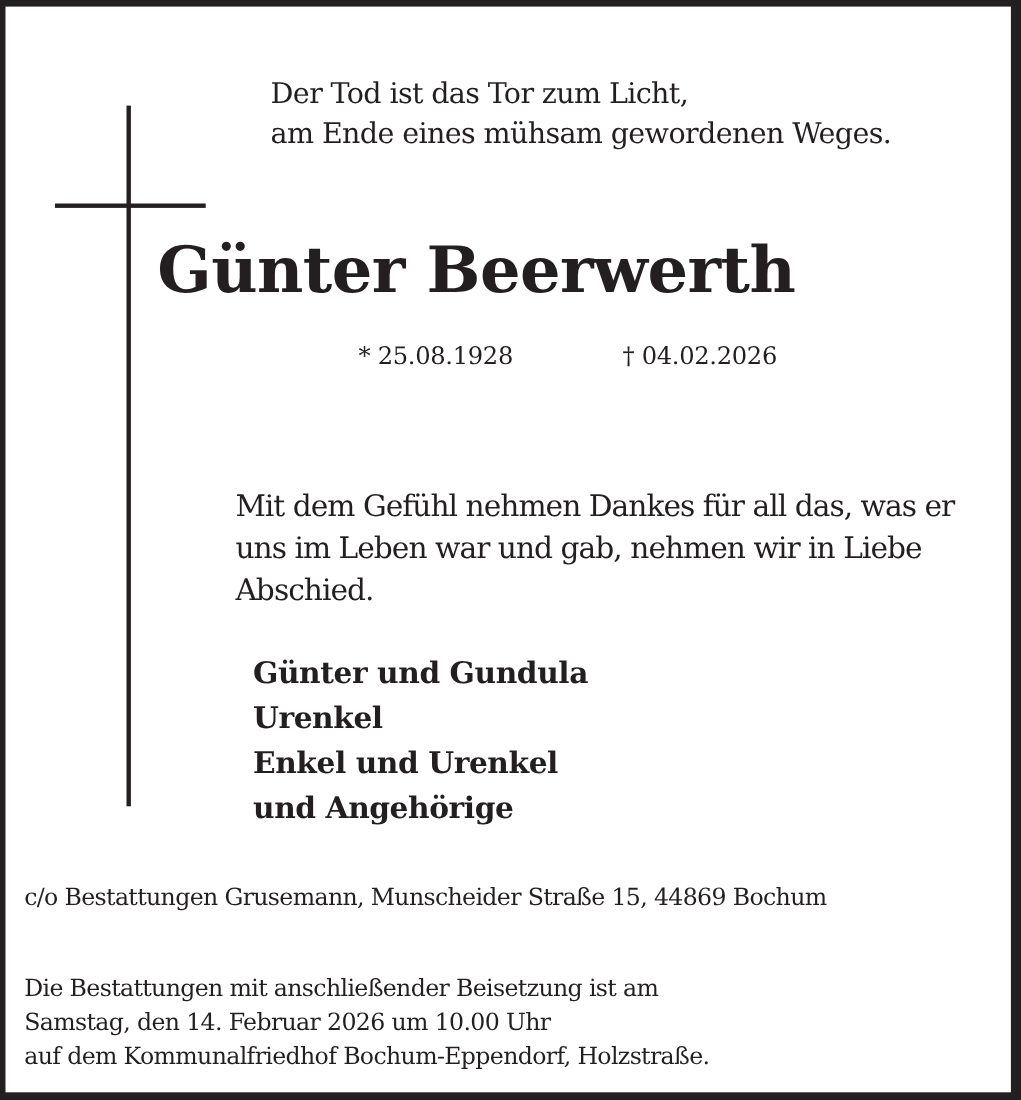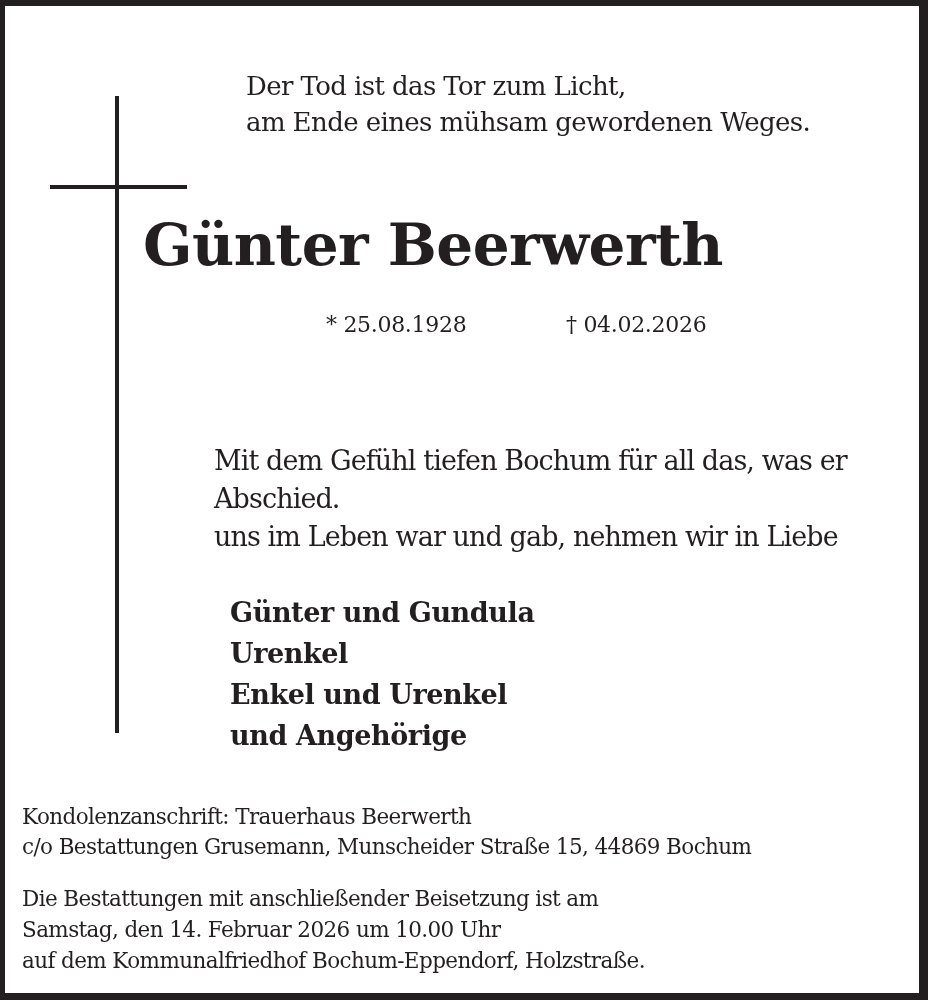--- a/index.html
+++ b/index.html
@@ -120,7 +120,7 @@
 <div class="abs dates date-died">† 04.02.2026</div>
 
 <div class="abs message">
-  <span class="line">Mit dem Gefühl tiefen Bochum für all das, was er</span>
+  <span class="line">Mit dem Gefühl nehmen Dankes für all das, was er</span>
   <span class="line">Abschied.</span>
   <span class="line">uns im Leben war und gab, nehmen wir in Liebe</span>
 </div>

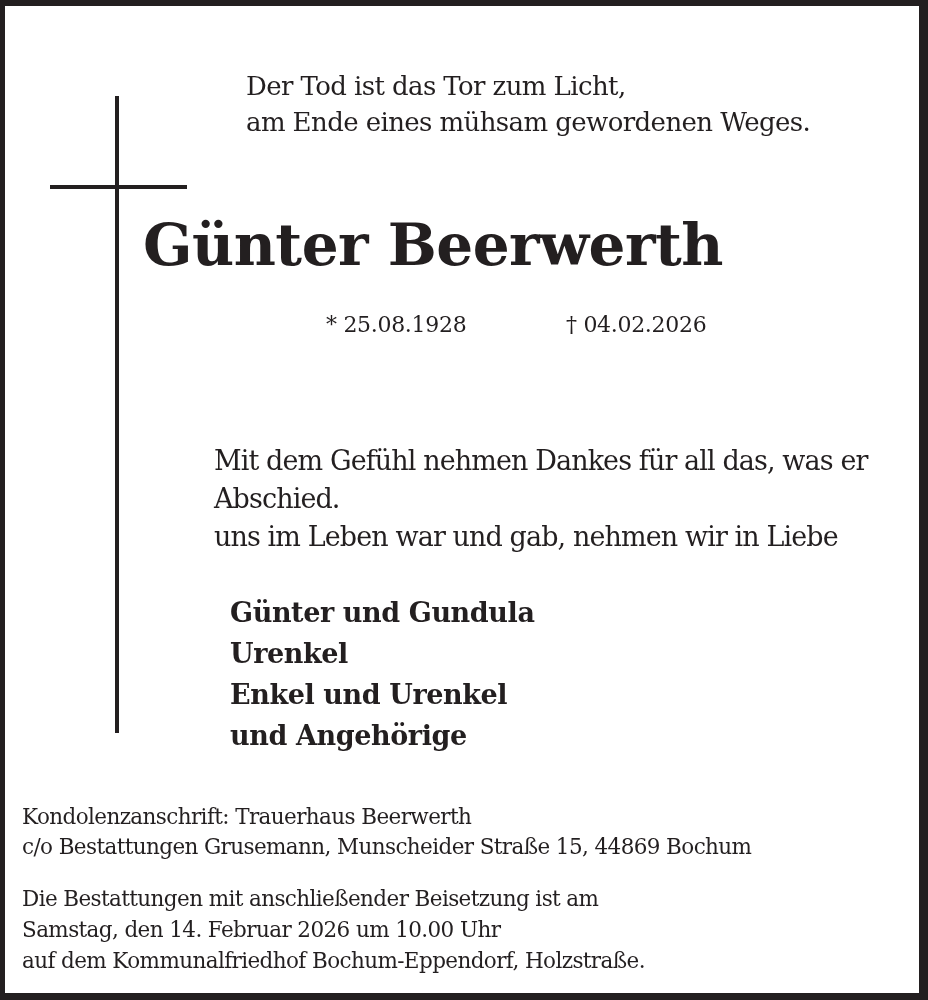--- a/index.html
+++ b/index.html
@@ -121,8 +121,8 @@
 
 <div class="abs message">
   <span class="line">Mit dem Gefühl nehmen Dankes für all das, was er</span>
+  <span class="line">uns im Leben war und gab, nehmen wir in Liebe</span>
   <span class="line">Abschied.</span>
-  <span class="line">uns im Leben war und gab, nehmen wir in Liebe</span>
 </div>
 
 <div class="abs mourners">

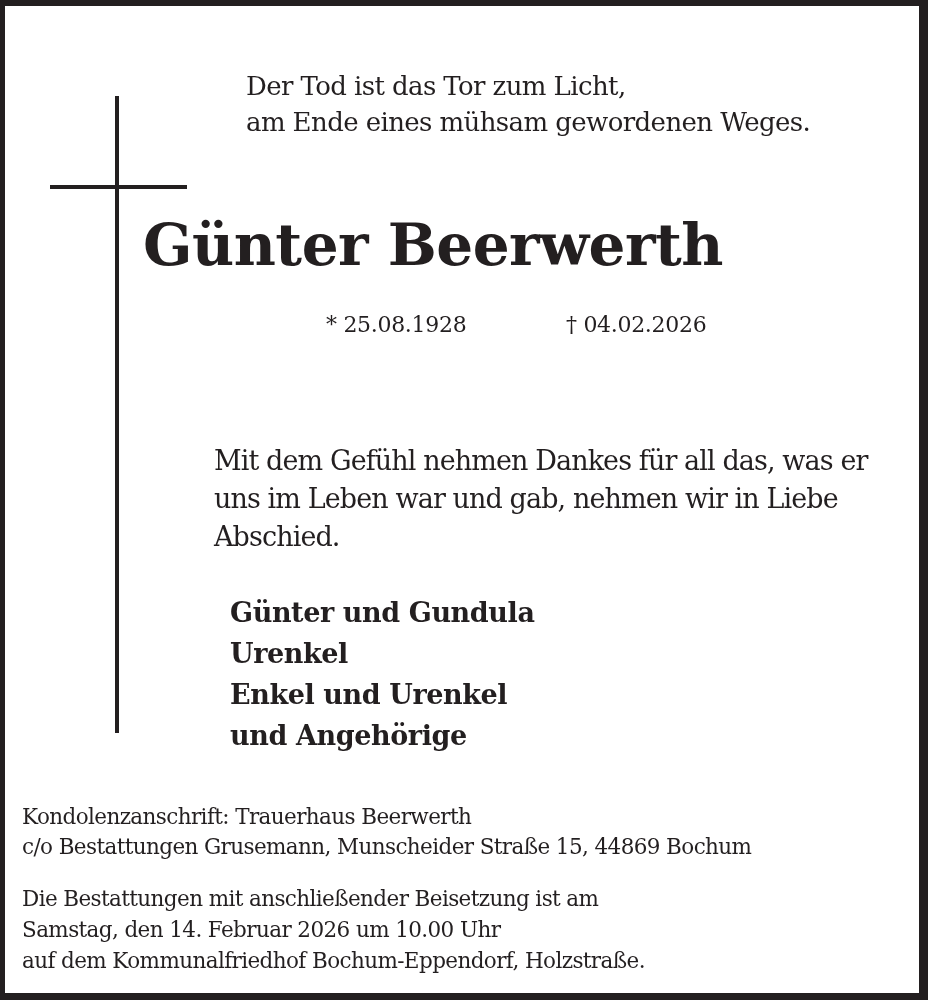--- a/index.html
+++ b/index.html
@@ -133,7 +133,6 @@
 </div>
 
 <div class="abs address">
-  <span class="line">Kondolenzanschrift: Trauerhaus Beerwerth</span>
   <span class="line">c/o Bestattungen Grusemann, Munscheider Straße 15, 44869 Bochum</span>
 </div>
 

